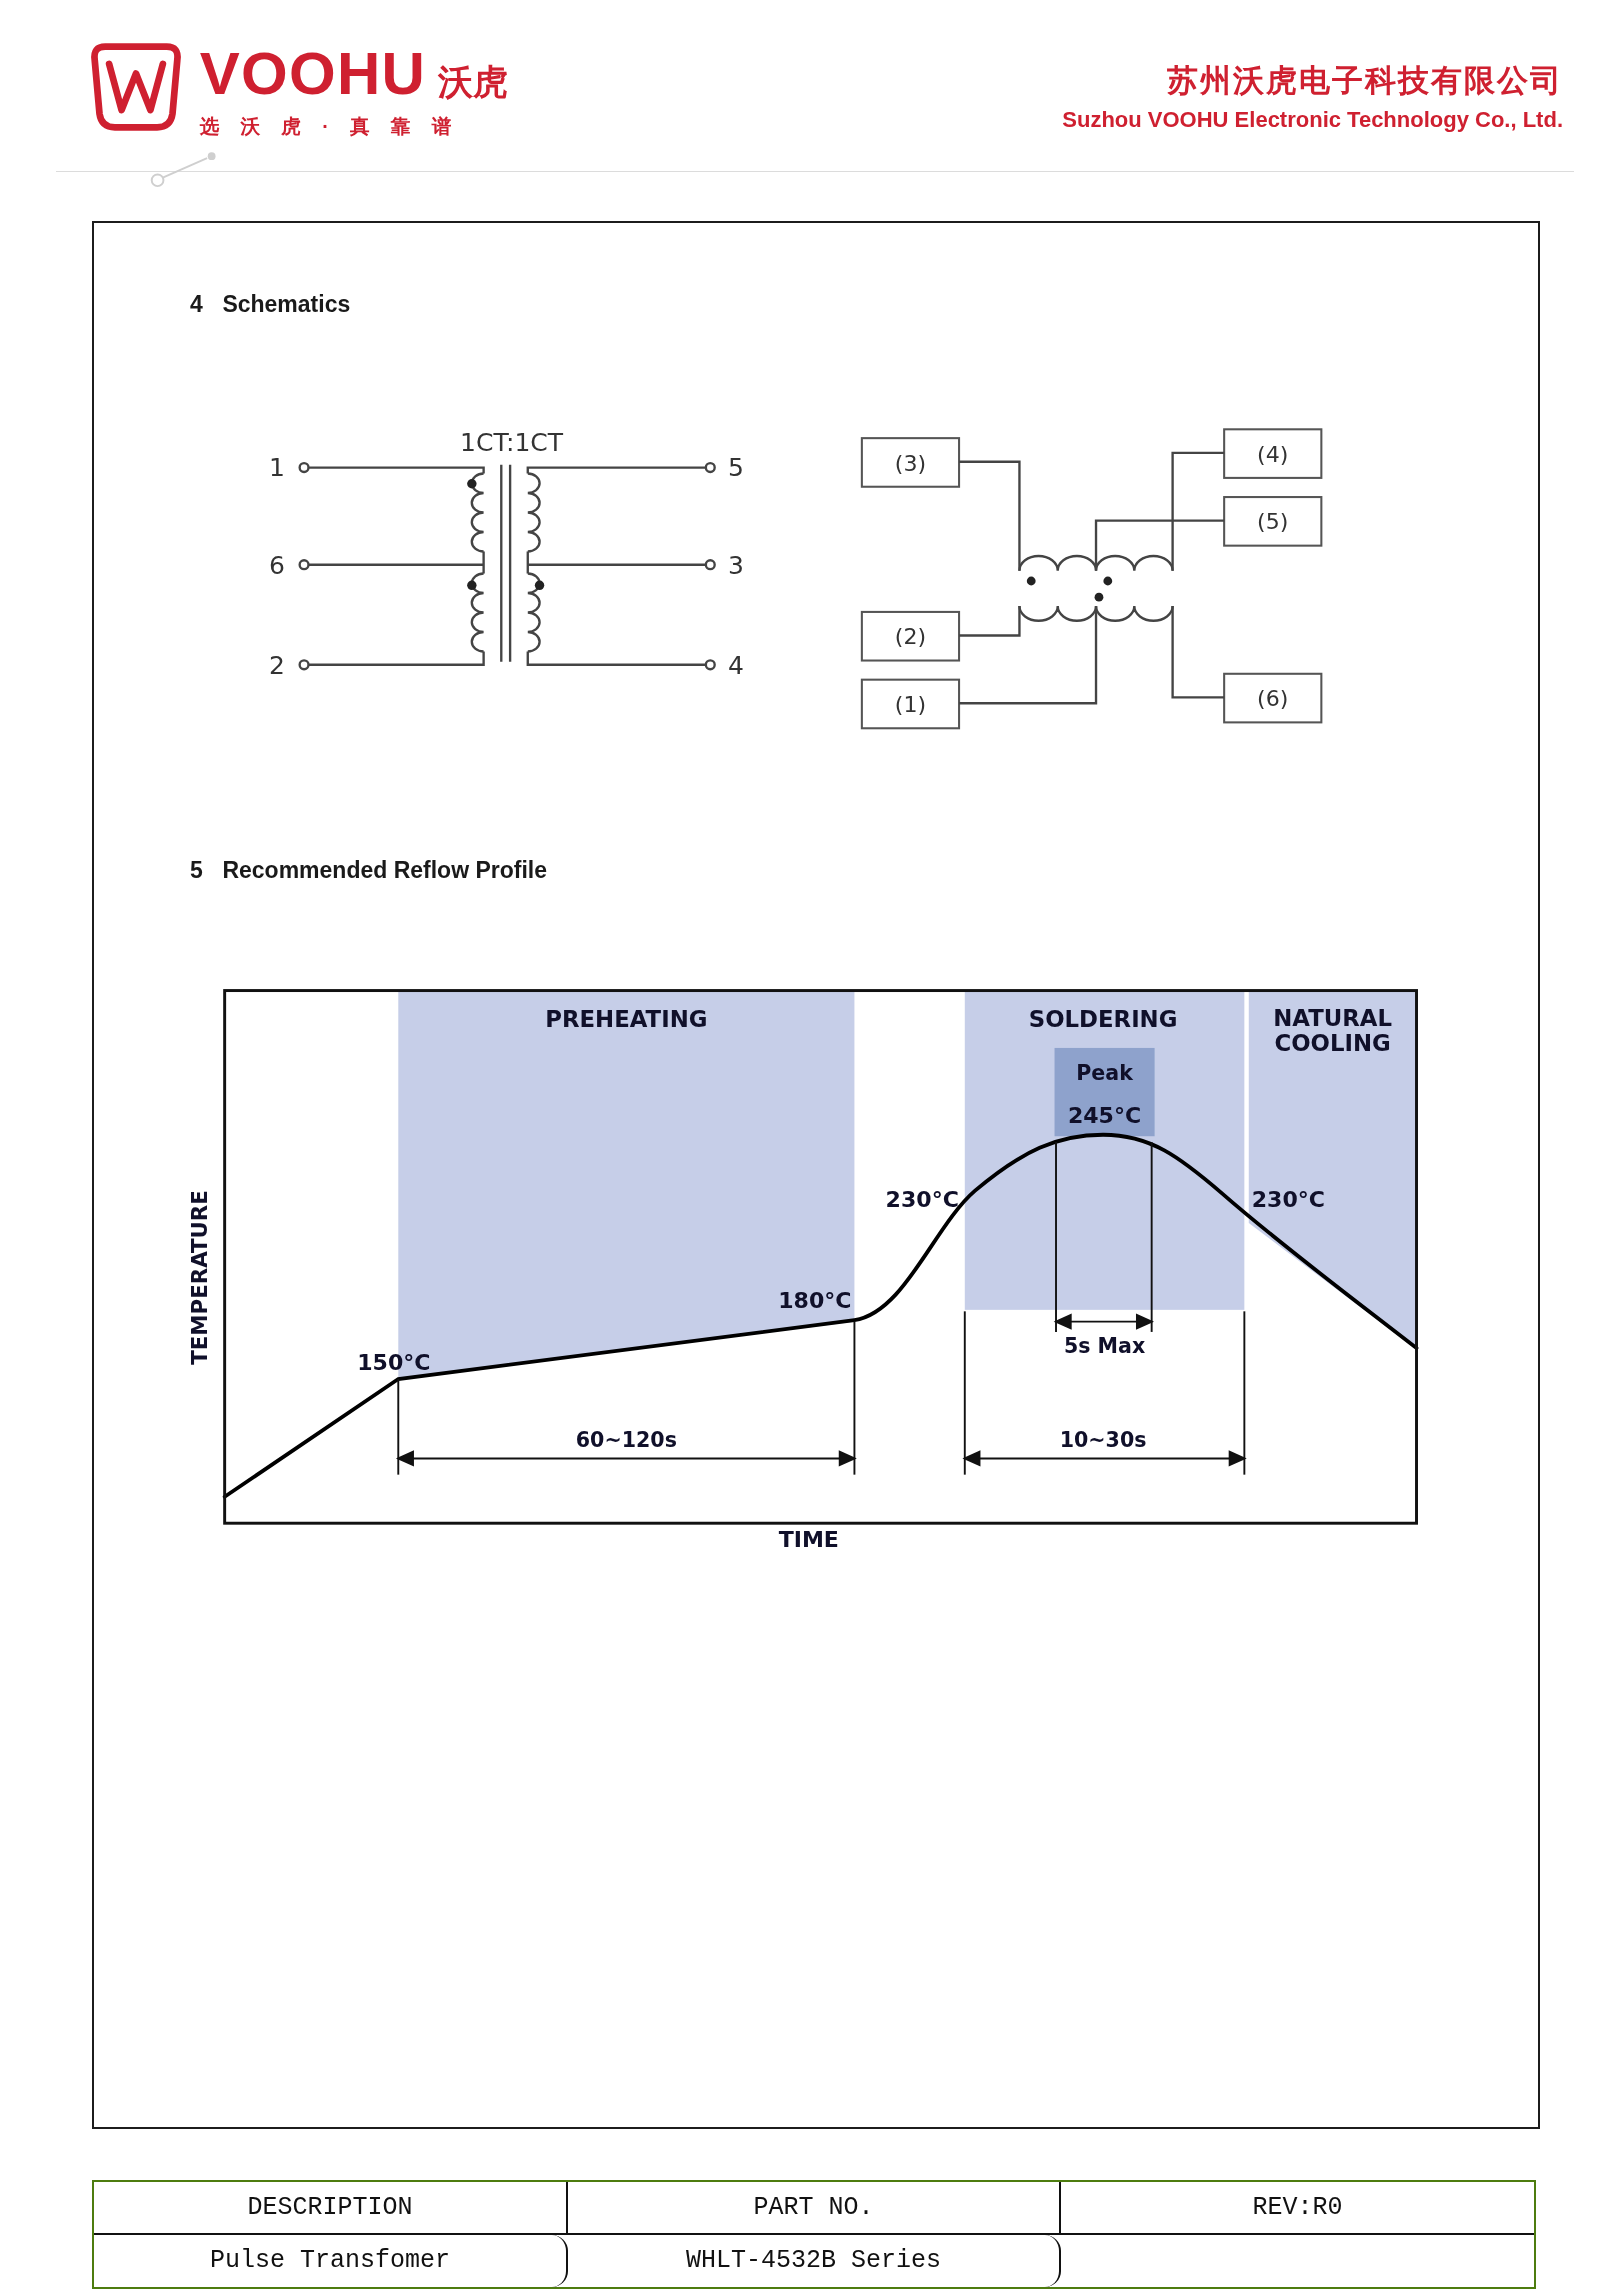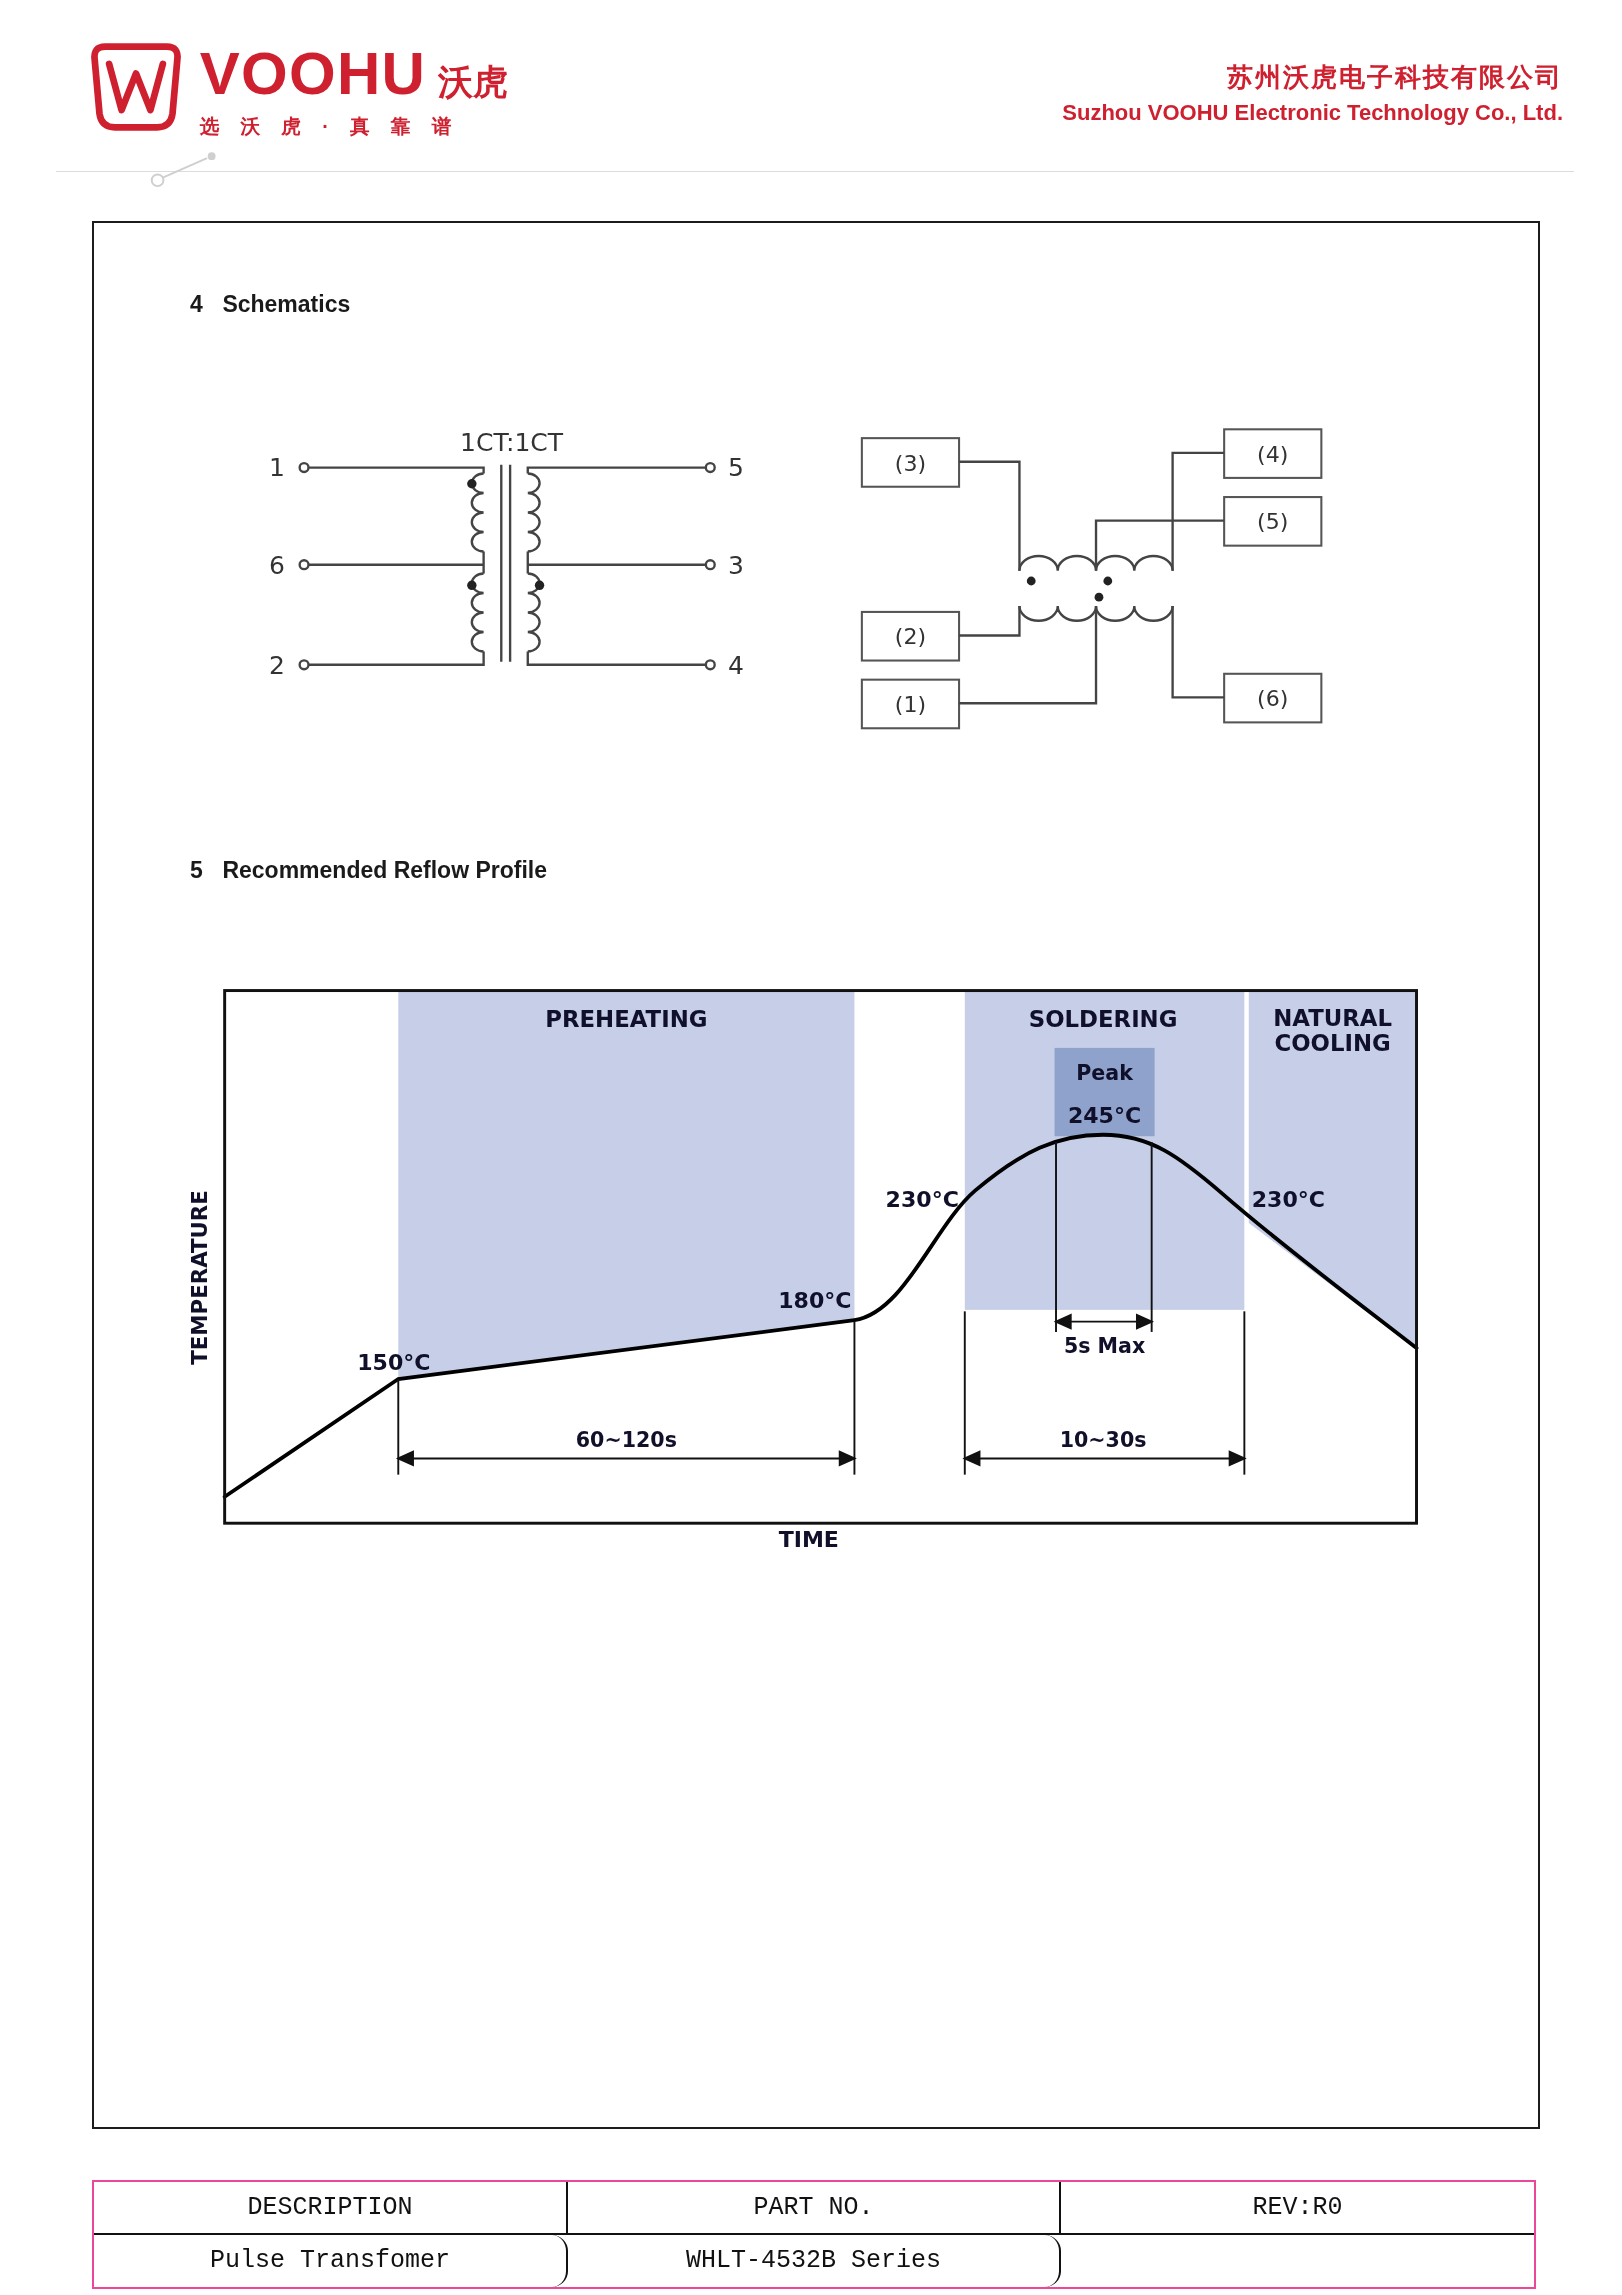--- a/index.html
+++ b/index.html
@@ -14,7 +14,7 @@
   .brand-cn{font-size:35px;font-weight:bold;color:#cf2030;}
   .brand-tagline{margin-top:5px;font-size:19.6px;color:#cf2030;letter-spacing:7.9px;font-weight:bold;}
   .company-block{position:absolute;right:60px;top:60px;text-align:right;}
-  .company-cn{font-size:26px;font-weight:bold;color:#cf2030;letter-spacing:2px;}
+  .company-cn{font-size:31px;font-weight:bold;color:#cf2030;letter-spacing:2px;}
   .company-en{font-size:22px;font-weight:bold;color:#cf2030;margin-top:5.2px;}
   .header-divider{position:absolute;left:56px;top:171px;width:1518px;height:1.3px;background:#dcdcdc;}
 

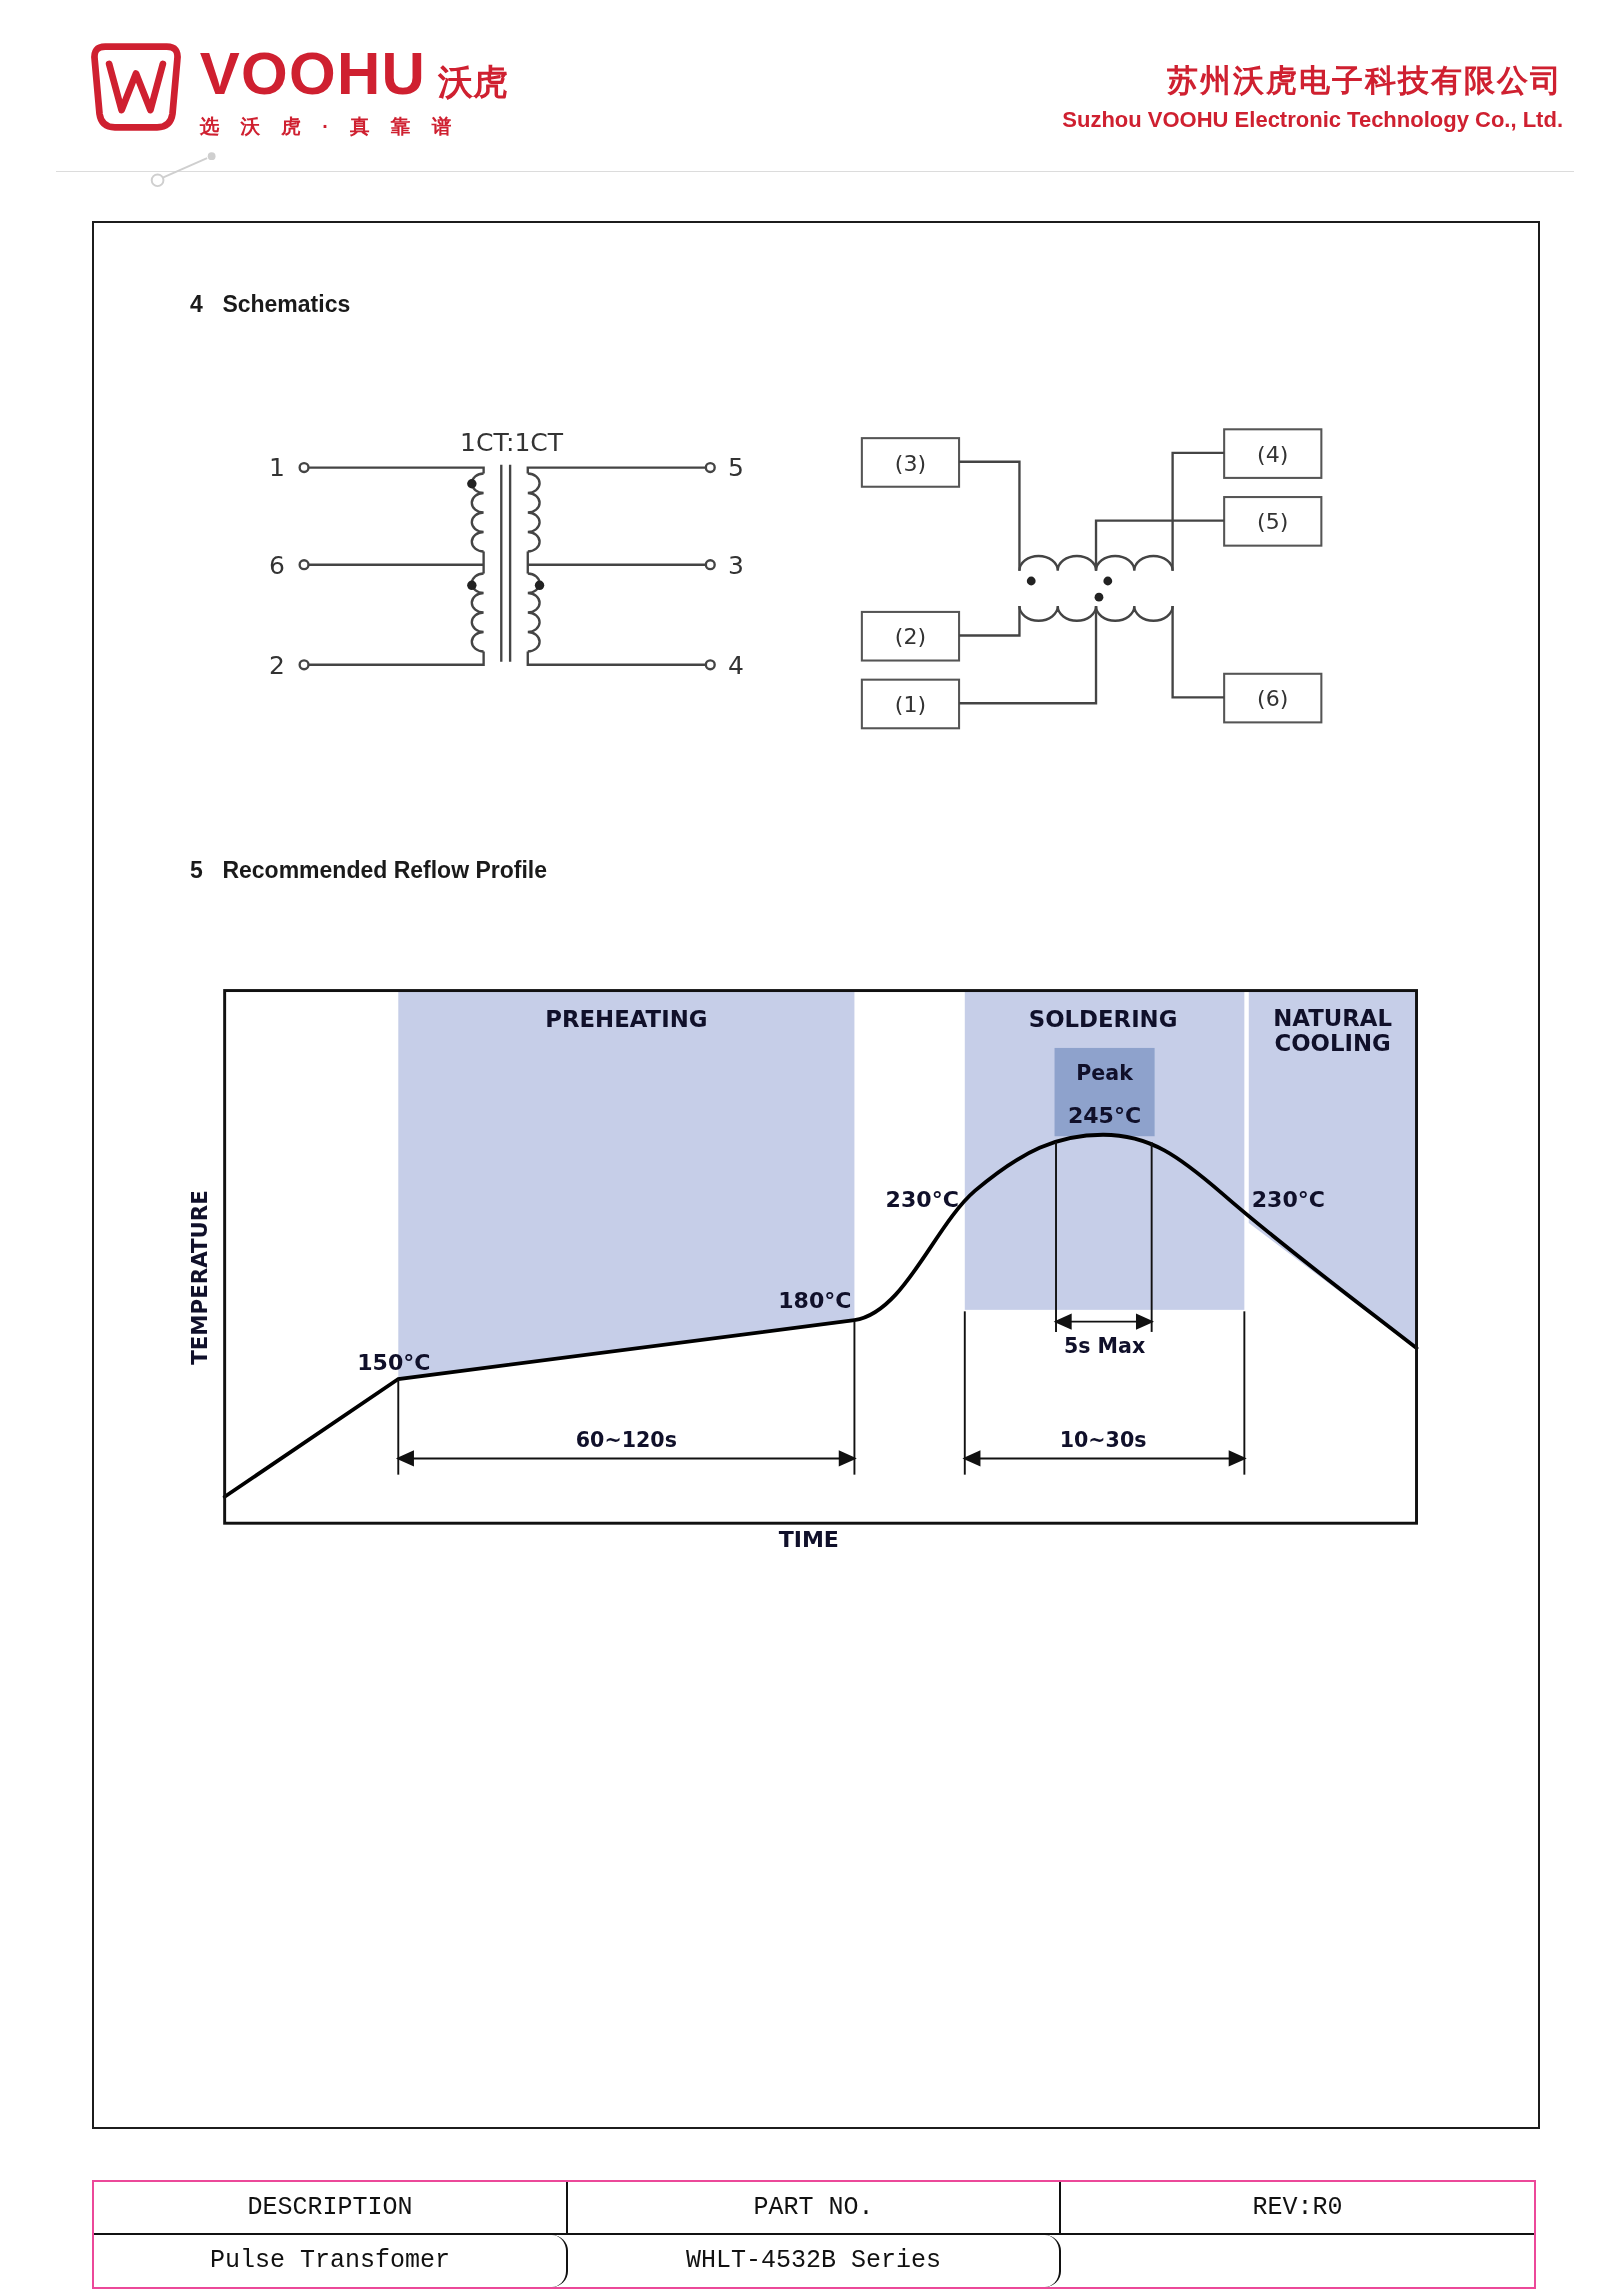--- a/index.html
+++ b/index.html
@@ -31,7 +31,7 @@
   .ct{font-weight:bold;fill:#10102a;}
 
   
-  .footer-table{position:absolute;left:92px;top:2180px;width:1444px;height:109px;border:2px solid #ec4899;display:grid;
+  .footer-table{position:absolute;left:92px;top:2180px;width:1444px;height:109px;border:2px solid #4d7c0f;display:grid;
     grid-template-columns:474px 493px 1fr;grid-template-rows:1fr 1fr;box-sizing:border-box;
     font-family:"Liberation Mono","DejaVu Sans Mono",monospace;font-size:25px;color:#111;}
   .footer-cell{display:flex;align-items:center;justify-content:center;border-right:2px solid #111;border-bottom:2px solid #111;box-sizing:border-box;}

